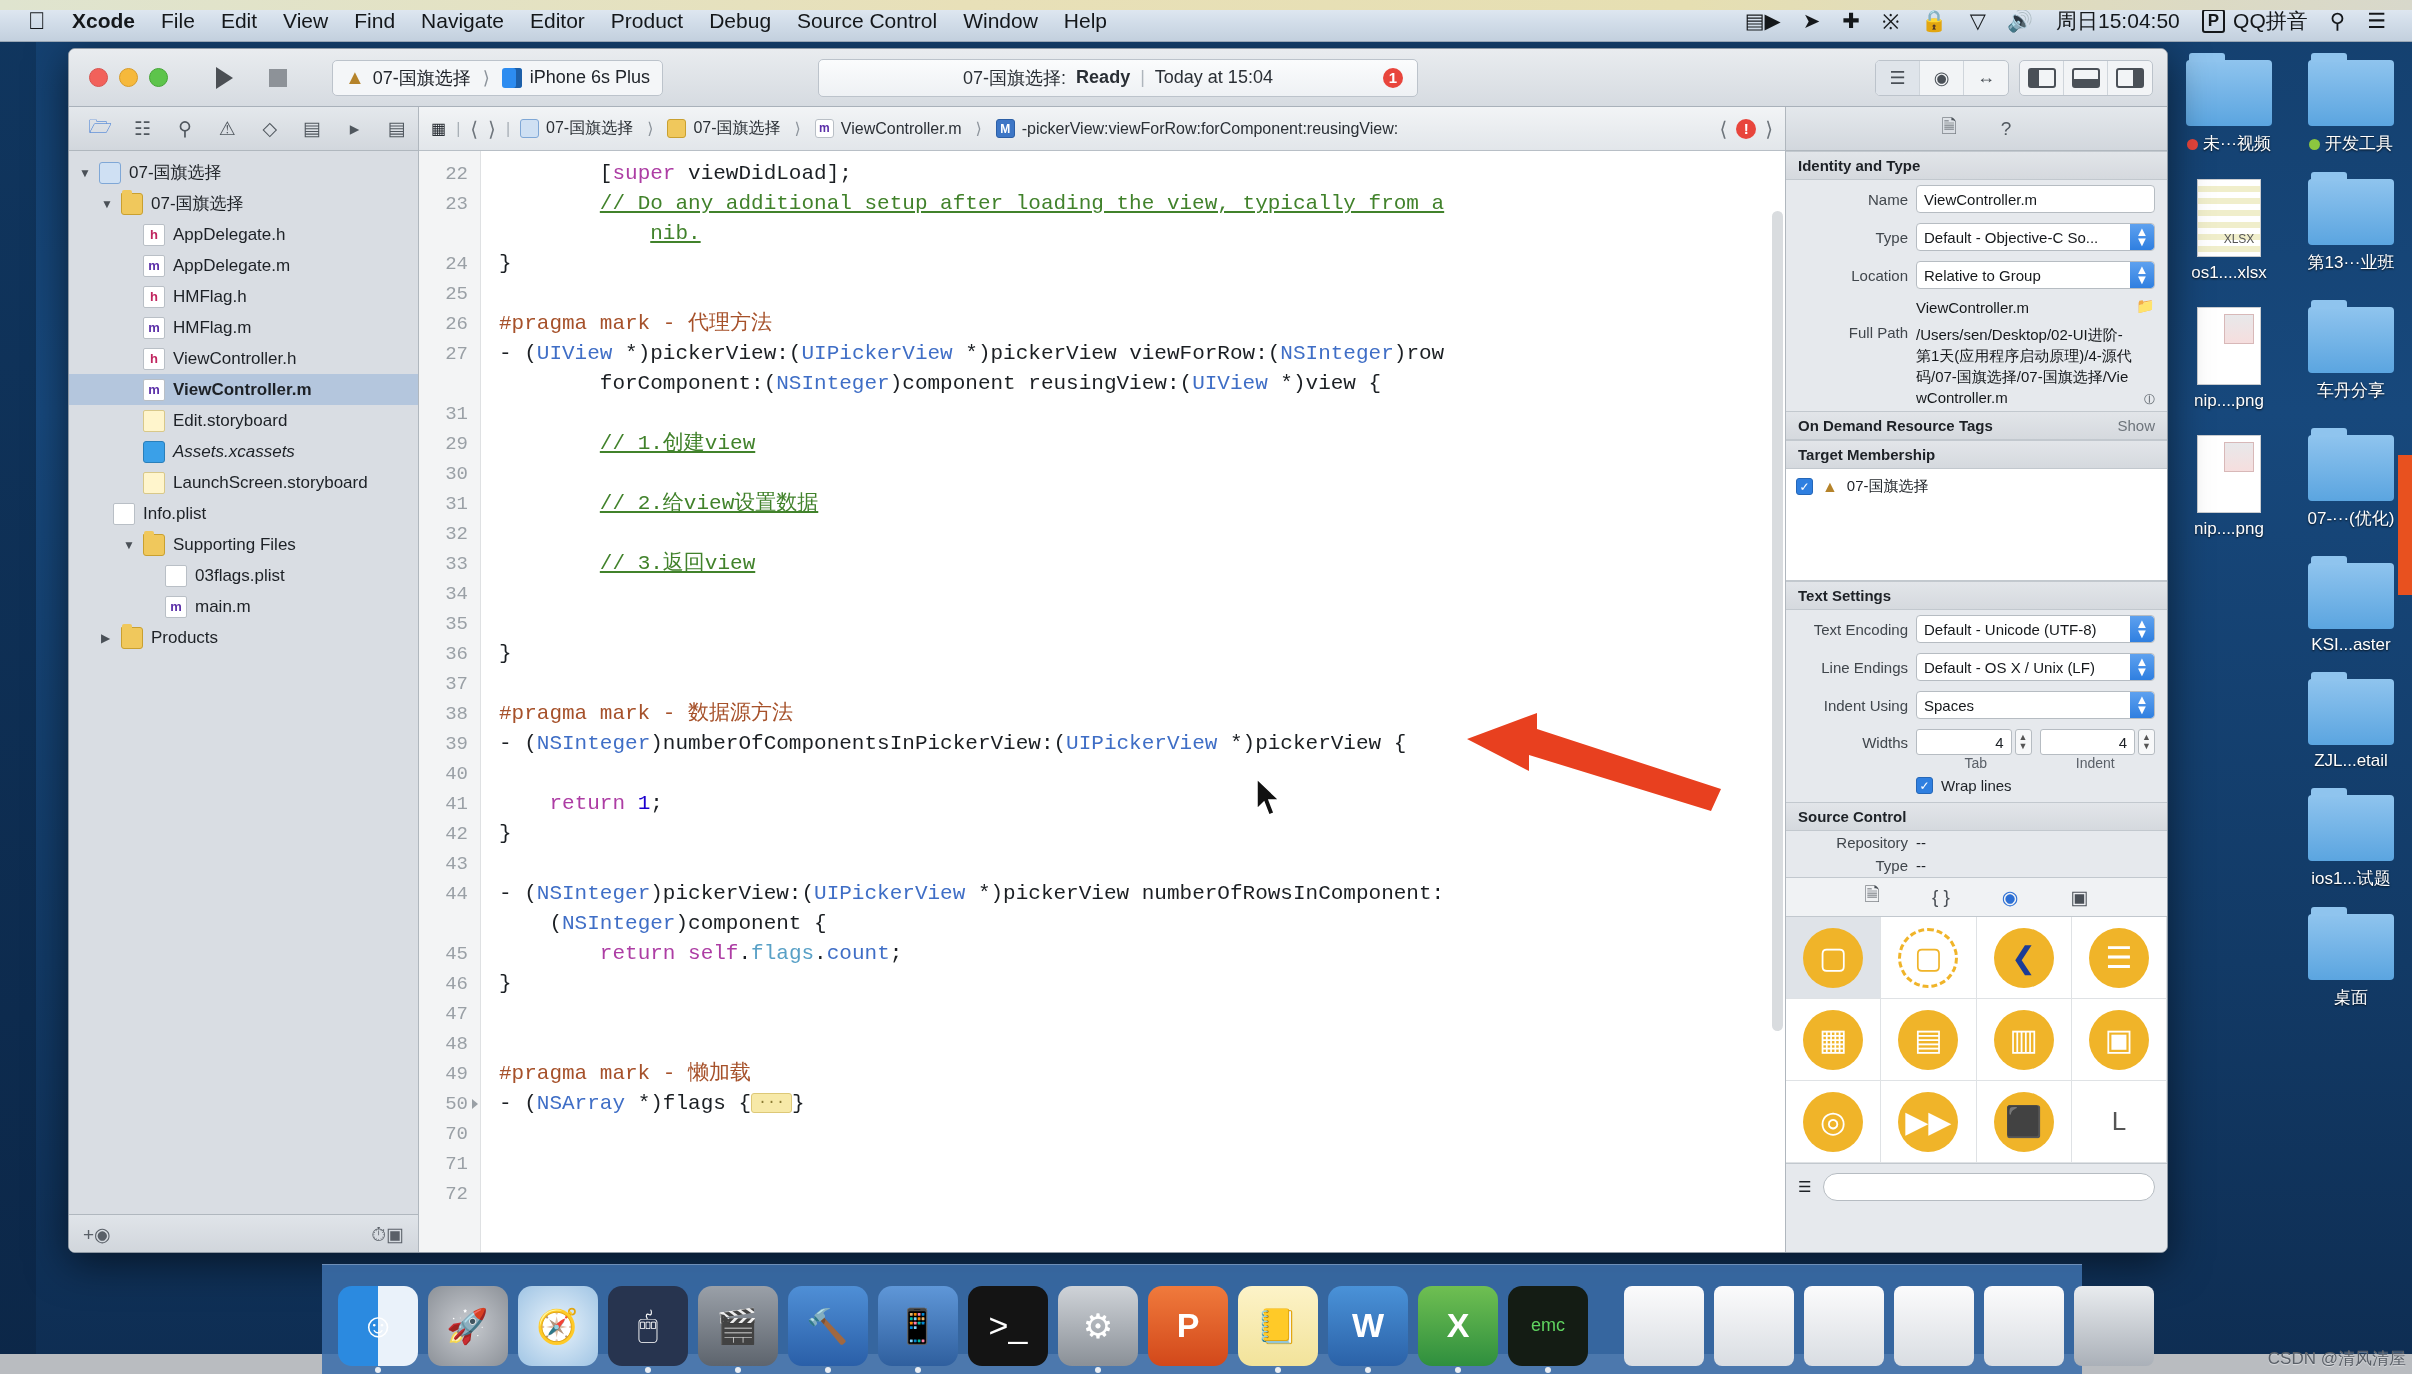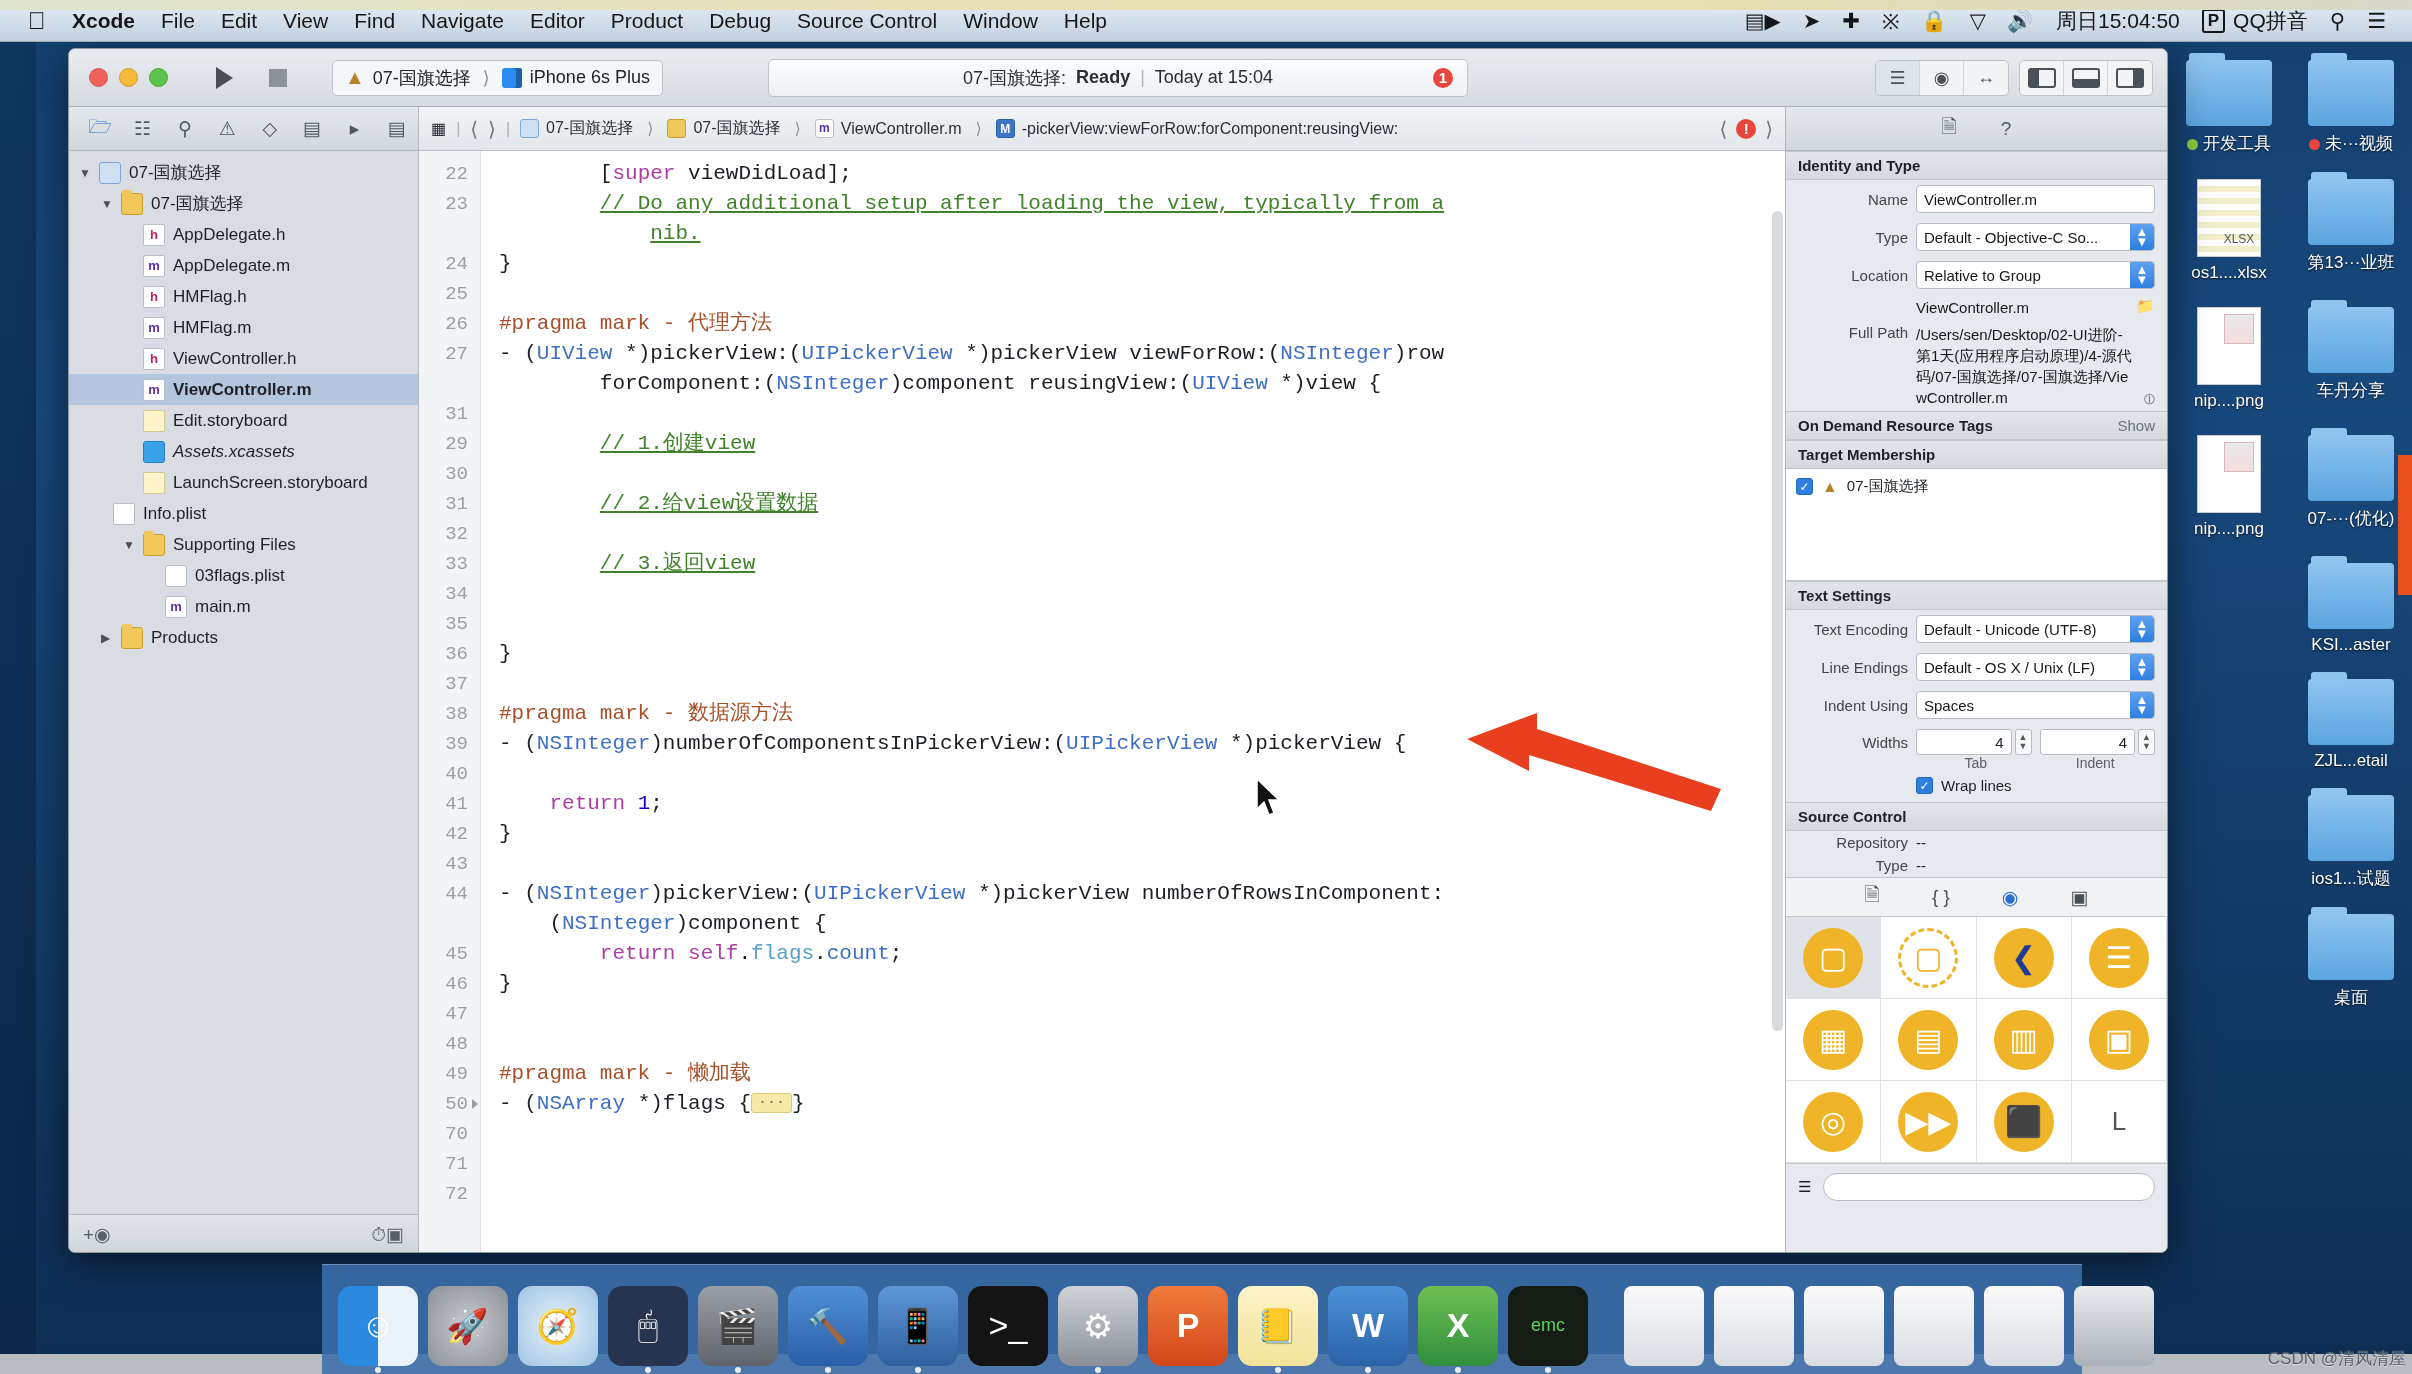--- a/index.html
+++ b/index.html
@@ -88,7 +88,7 @@
 
   #xc-status{
     position:absolute; left:50%; transform:translateX(-50%);
-    width:700px; height:38px;
+    width:600px; height:38px;
     background:linear-gradient(180deg,#fbfcfd,#eef1f4);
     border:1px solid #bcc3cb; border-radius:5px;
     display:flex; align-items:center; justify-content:center;

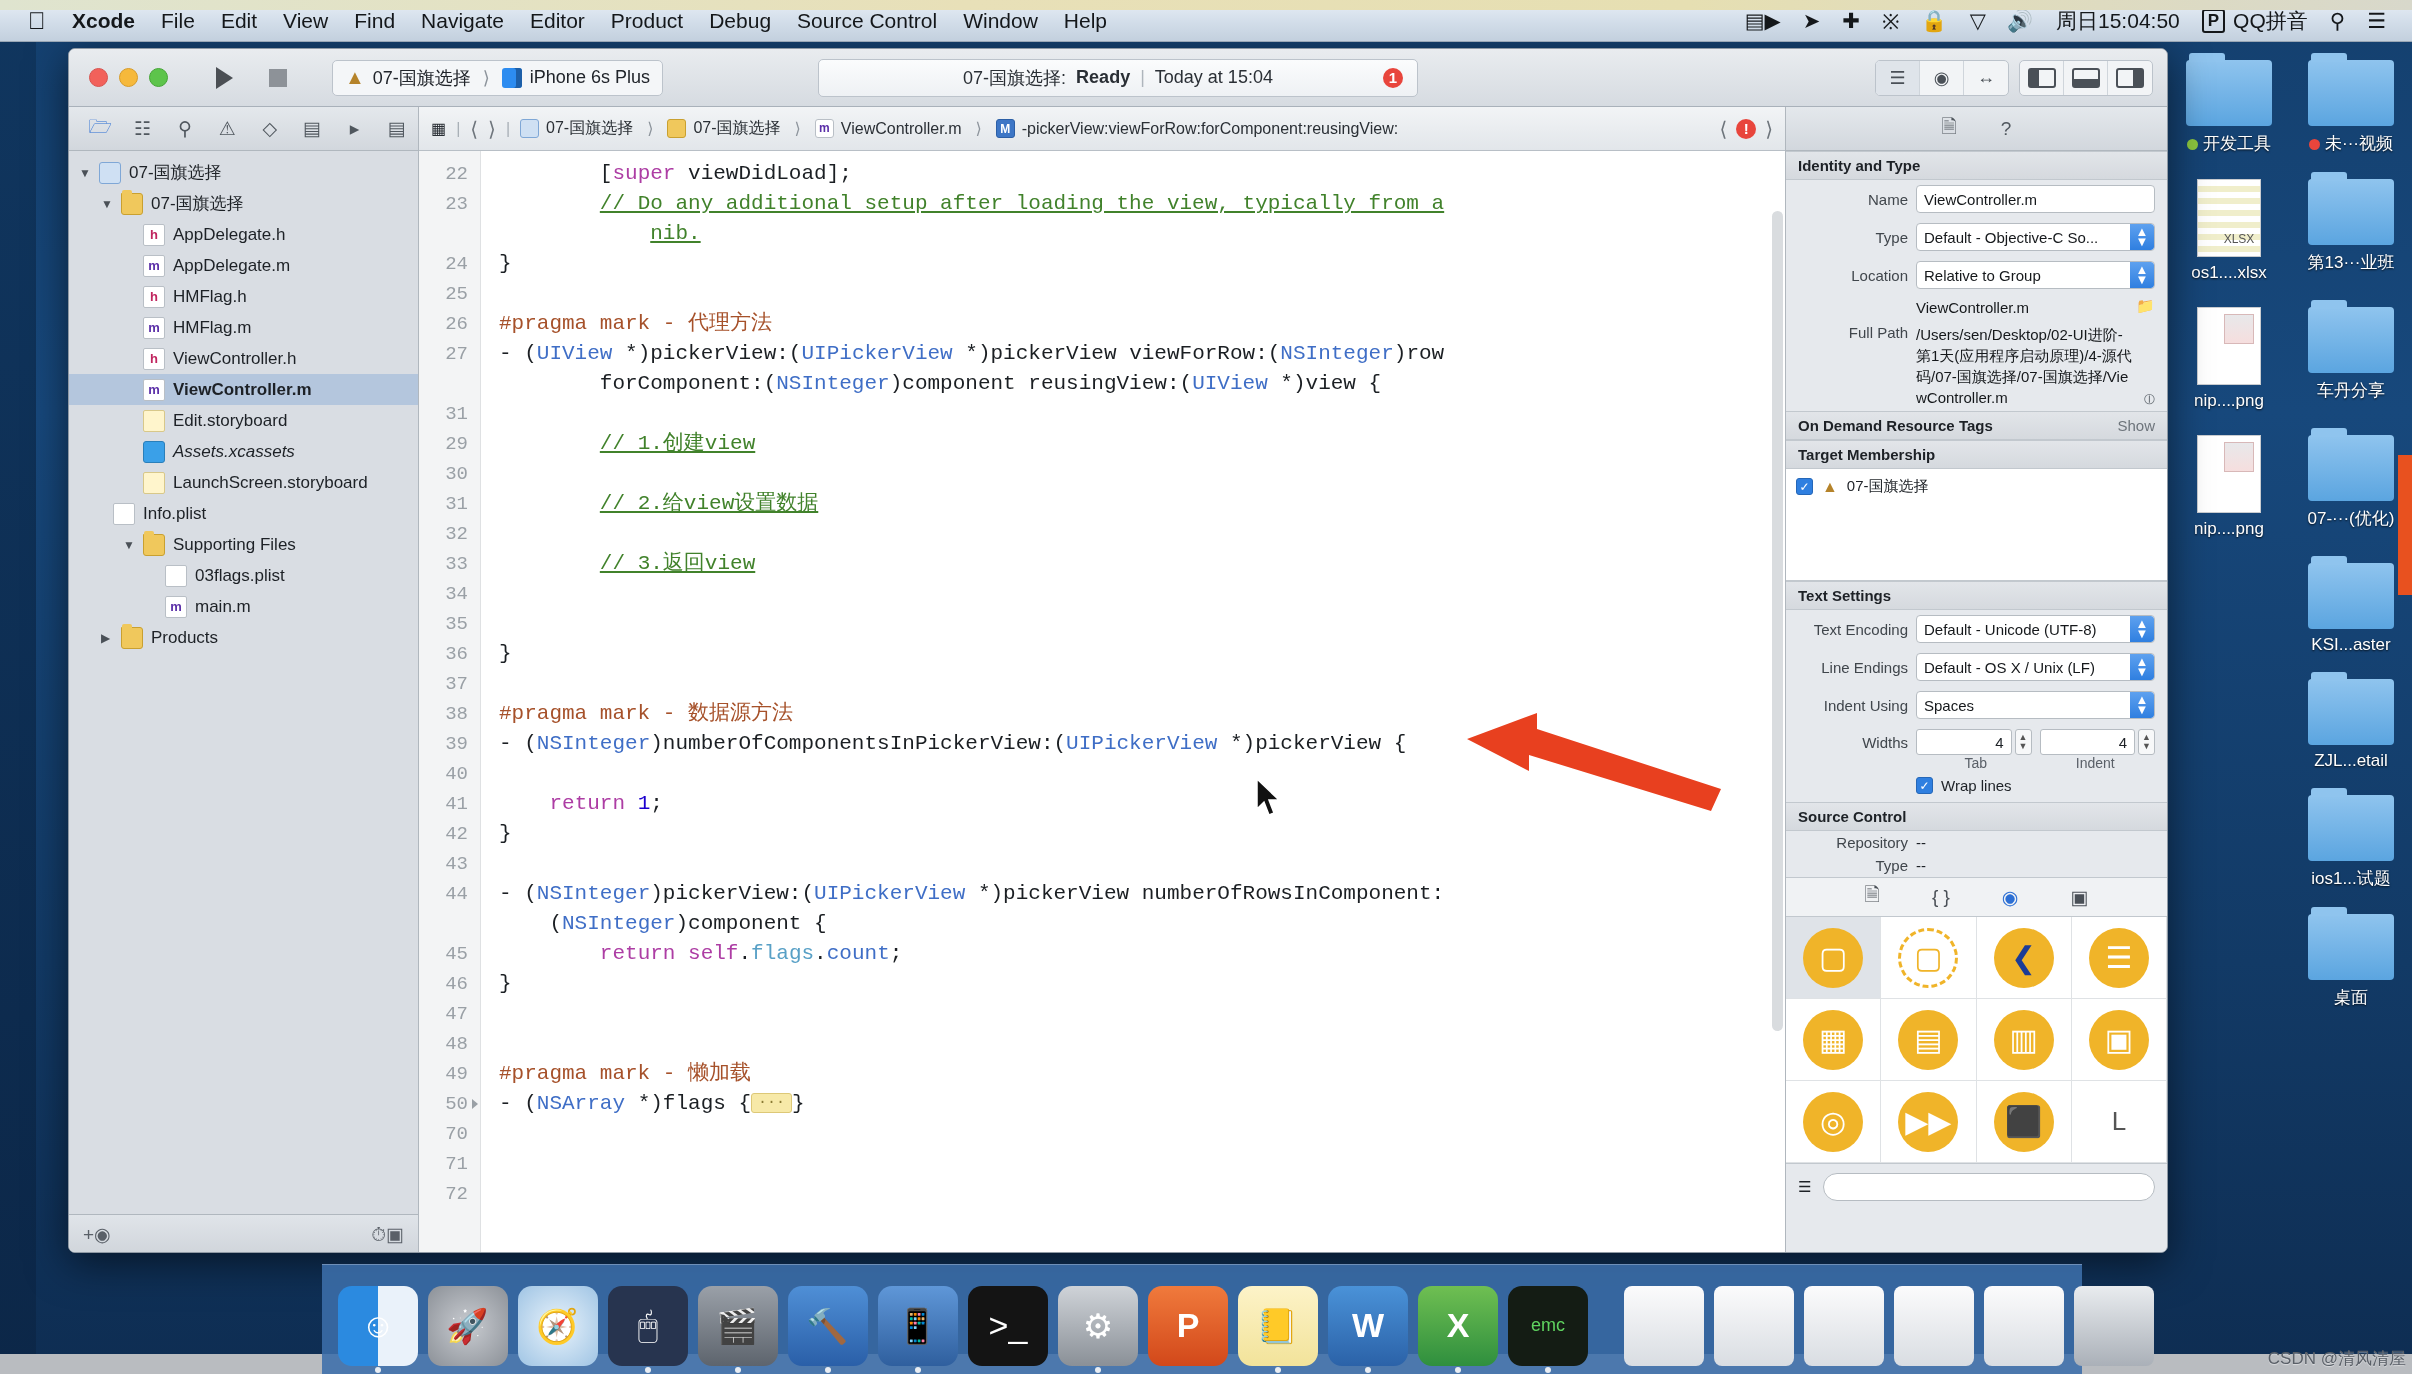--- a/index.html
+++ b/index.html
@@ -342,11 +342,11 @@
 <div id="desk-icons">
     <div class="dicon">
       <div class="dfolder"></div>
+      <div class="dlabel"><span class="dot" style="background: rgb(232, 69, 60);"></span>未···视频</div>
+    </div>
+    <div class="dicon">
+      <div class="dfolder"></div>
       <div class="dlabel"><span class="dot" style="background: rgb(140, 198, 63);"></span>开发工具</div>
-    </div>
-    <div class="dicon">
-      <div class="dfolder"></div>
-      <div class="dlabel"><span class="dot" style="background: rgb(232, 69, 60);"></span>未···视频</div>
     </div>
     <div class="dicon">
       <div class="dfile" style="background: repeating-linear-gradient(rgb(255, 255, 255) 0px, rgb(255, 255, 255) 6px, rgb(240, 238, 203) 6px, rgb(240, 238, 203) 12px);">

